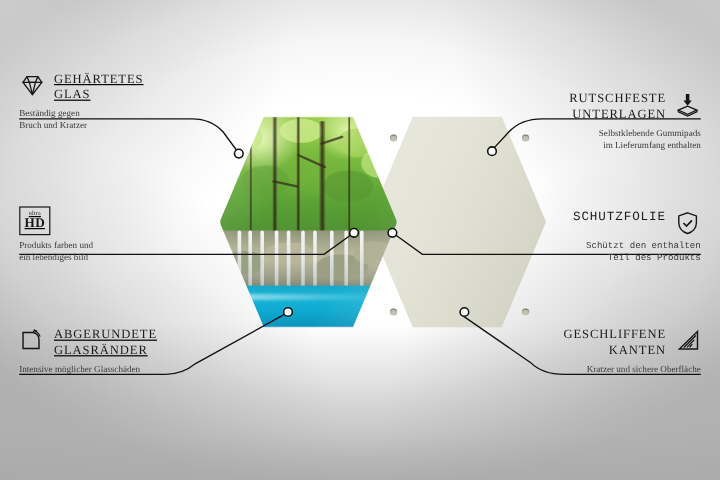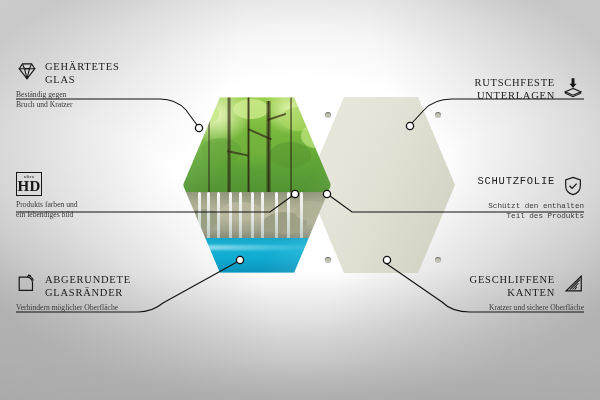--- a/index.html
+++ b/index.html
@@ -106,7 +106,7 @@
   .co-sub{
     font-size:7.6px;line-height:10px;color:#3a3a3a;white-space:pre-line;margin-top:4px;
   }
-  .left .co-head{flex-direction:row;}
+  .left .co-head{flex-direction:row;text-decoration:underline;}
   .right .co-head{flex-direction:row-reverse;}
   .right .co-title{text-align:right;}
   .right .co-sub{text-align:right;}

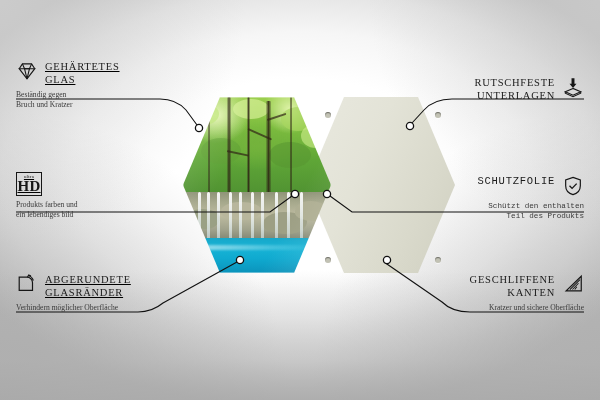--- a/index.html
+++ b/index.html
@@ -250,6 +250,8 @@
       <span class="co-title">RUTSCHFESTE
 UNTERLAGEN</span>
     </div>
+    <div class="co-sub">Selbstklebende Gummipads
+im Lieferumfang enthalten</div>
   </div>
 
   <div class="callout right" style="left:394px;top:175px;width:190px;font-family:Liberation Mono, monospace;">

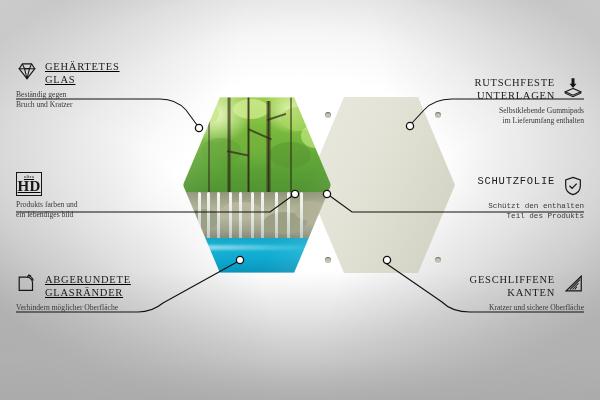--- a/index.html
+++ b/index.html
@@ -117,7 +117,7 @@
     display:flex;flex-direction:column;align-items:center;justify-content:center;line-height:1;
   }
   .hdbox .t1{font-size:5px;letter-spacing:.2px;color:#161616;}
-  .hdbox .t2{font-size:15px;font-weight:700;letter-spacing:.3px;color:#161616;margin-top:.5px;}
+  .hdbox .t2{font-size:11px;font-weight:700;letter-spacing:.3px;color:#161616;margin-top:.5px;}
 
   svg.lines{position:absolute;inset:0;width:600px;height:400px;pointer-events:none;}
 </style>

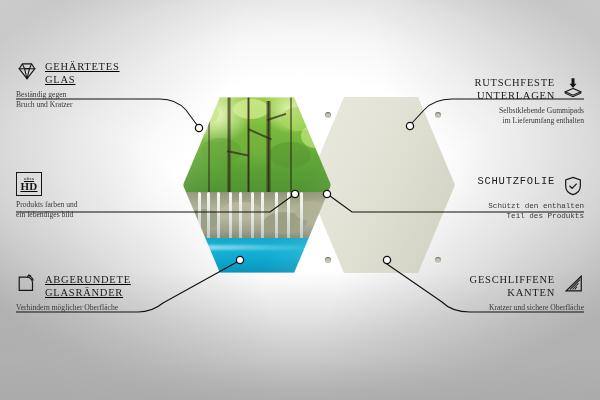--- a/index.html
+++ b/index.html
@@ -235,7 +235,7 @@
       <span class="co-title">ABGERUNDETE
 GLASRÄNDER</span>
     </div>
-    <div class="co-sub">Verhindern möglicher Oberfläche</div>
+    <div class="co-sub">Intensive möglicher Glasschäden</div>
   </div>
 
   <div class="callout right" style="left:394px;top:76px;width:190px;">

